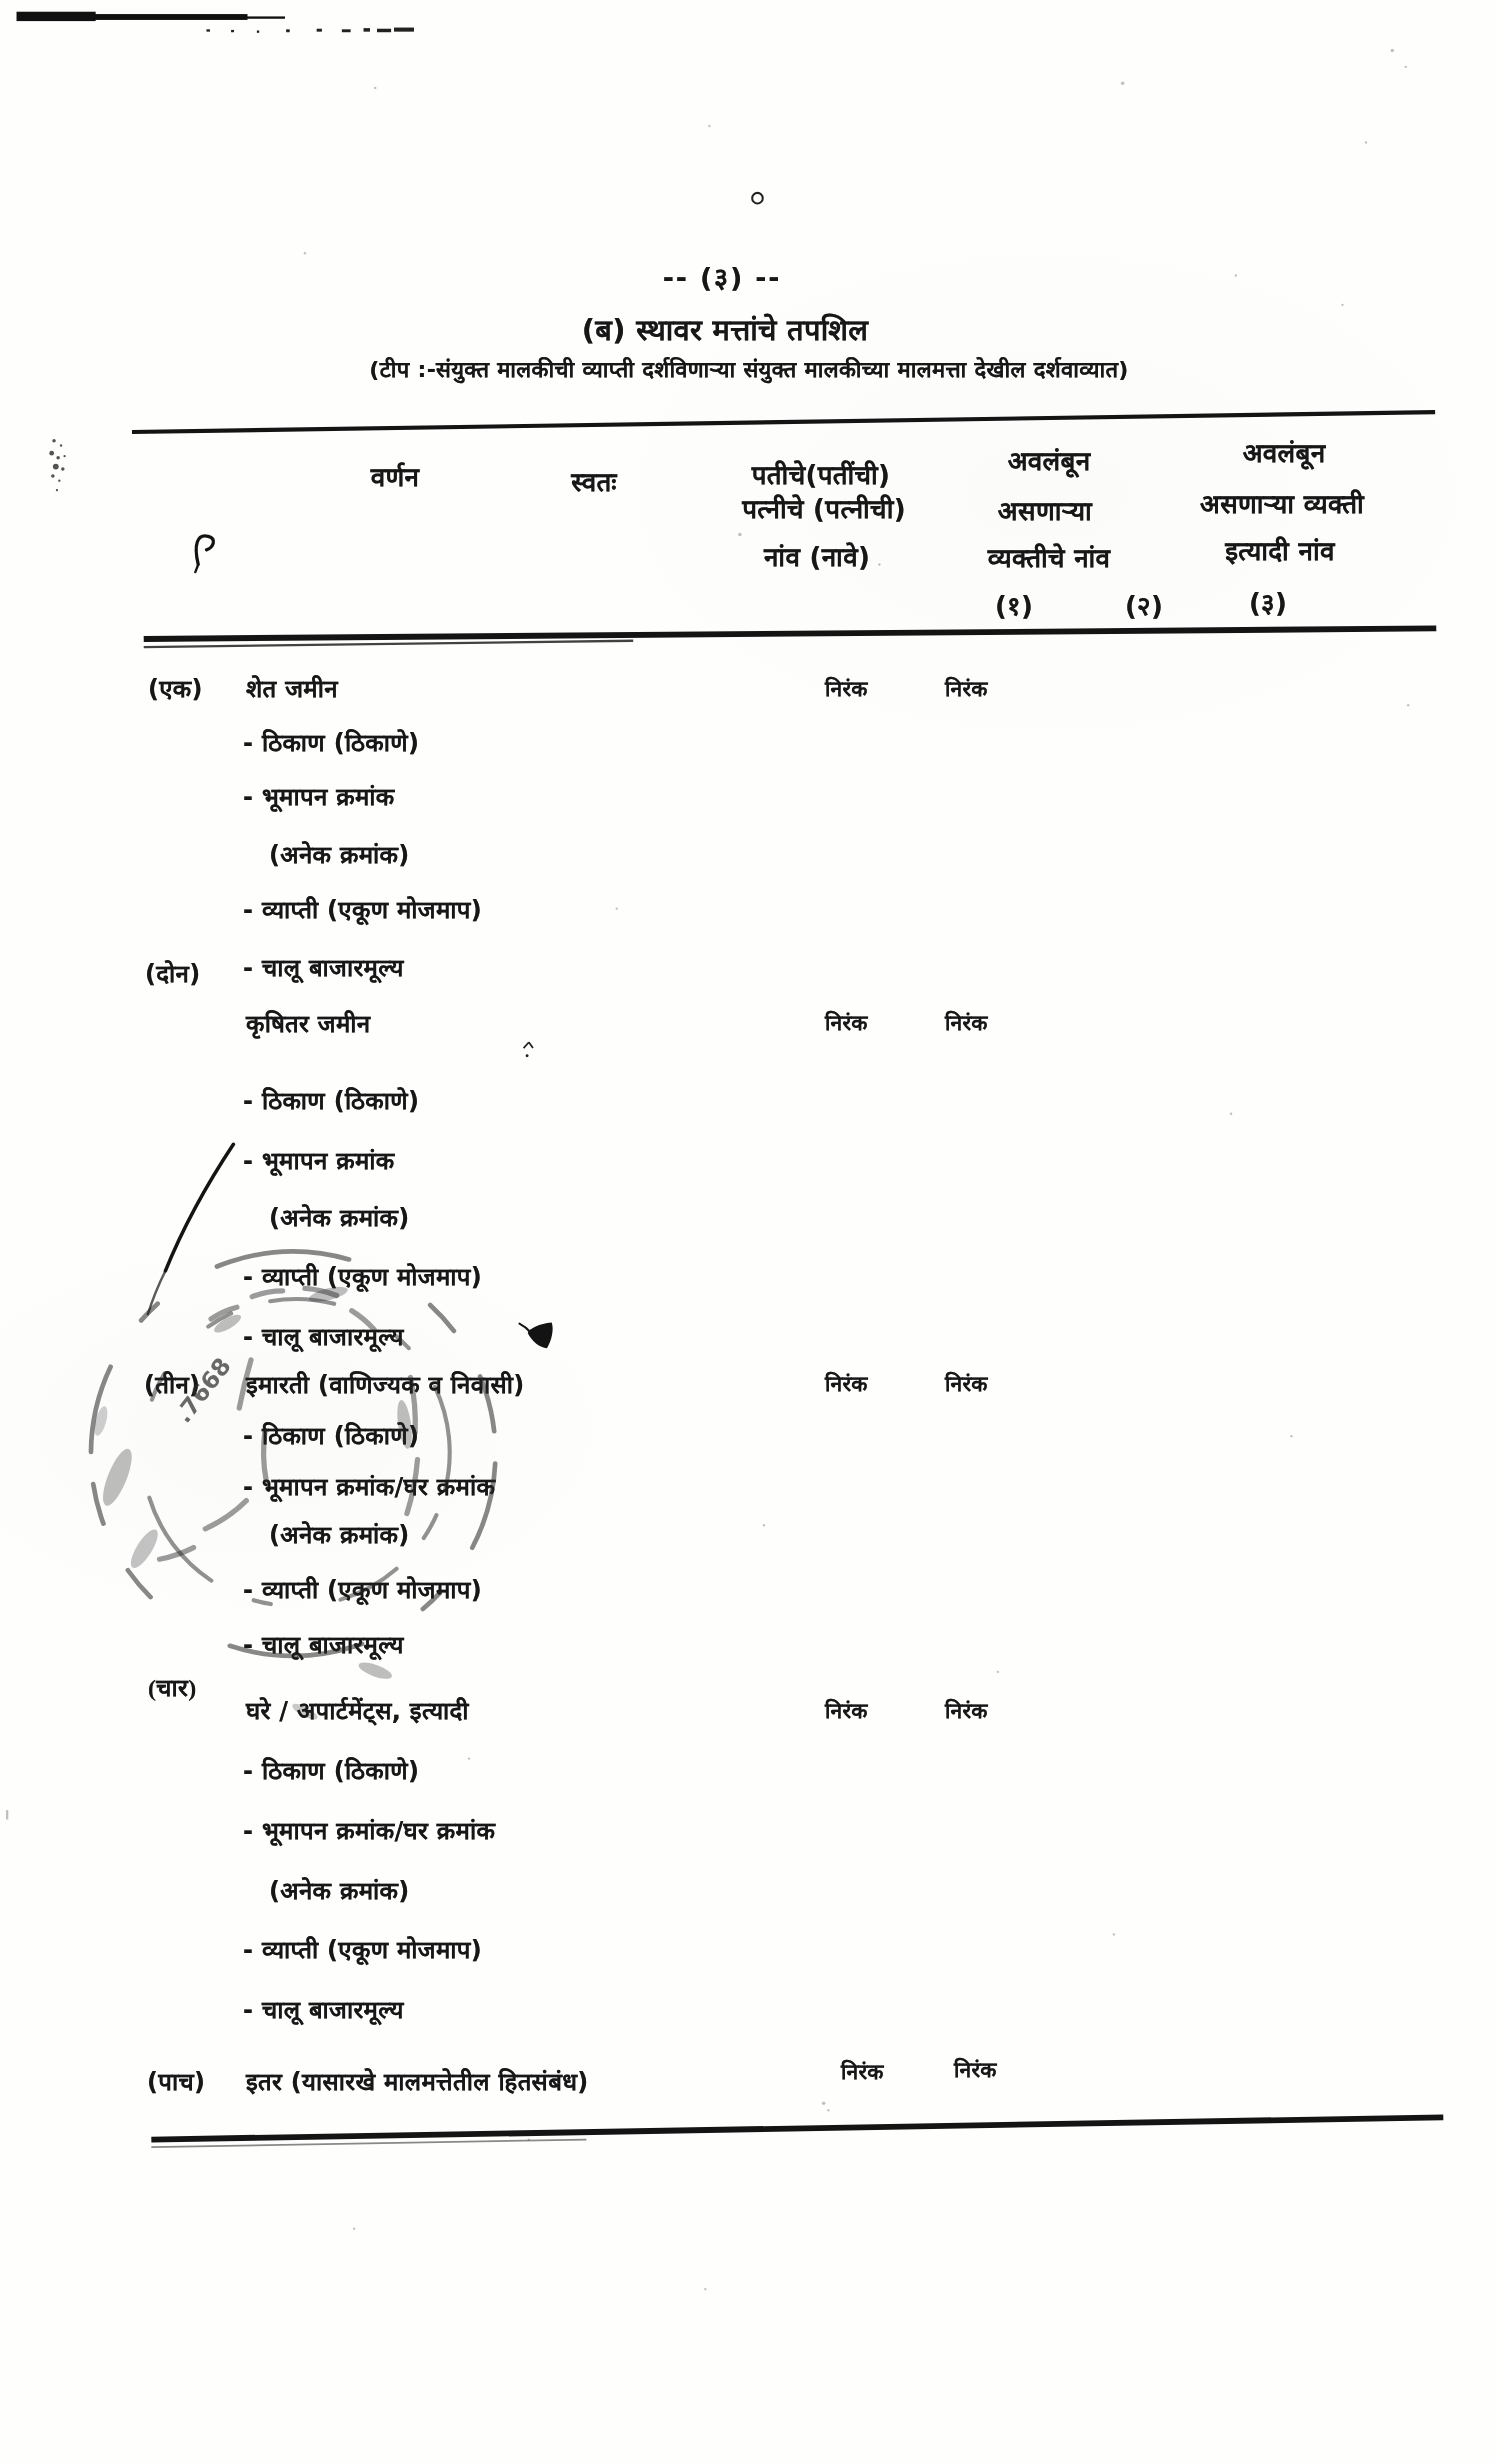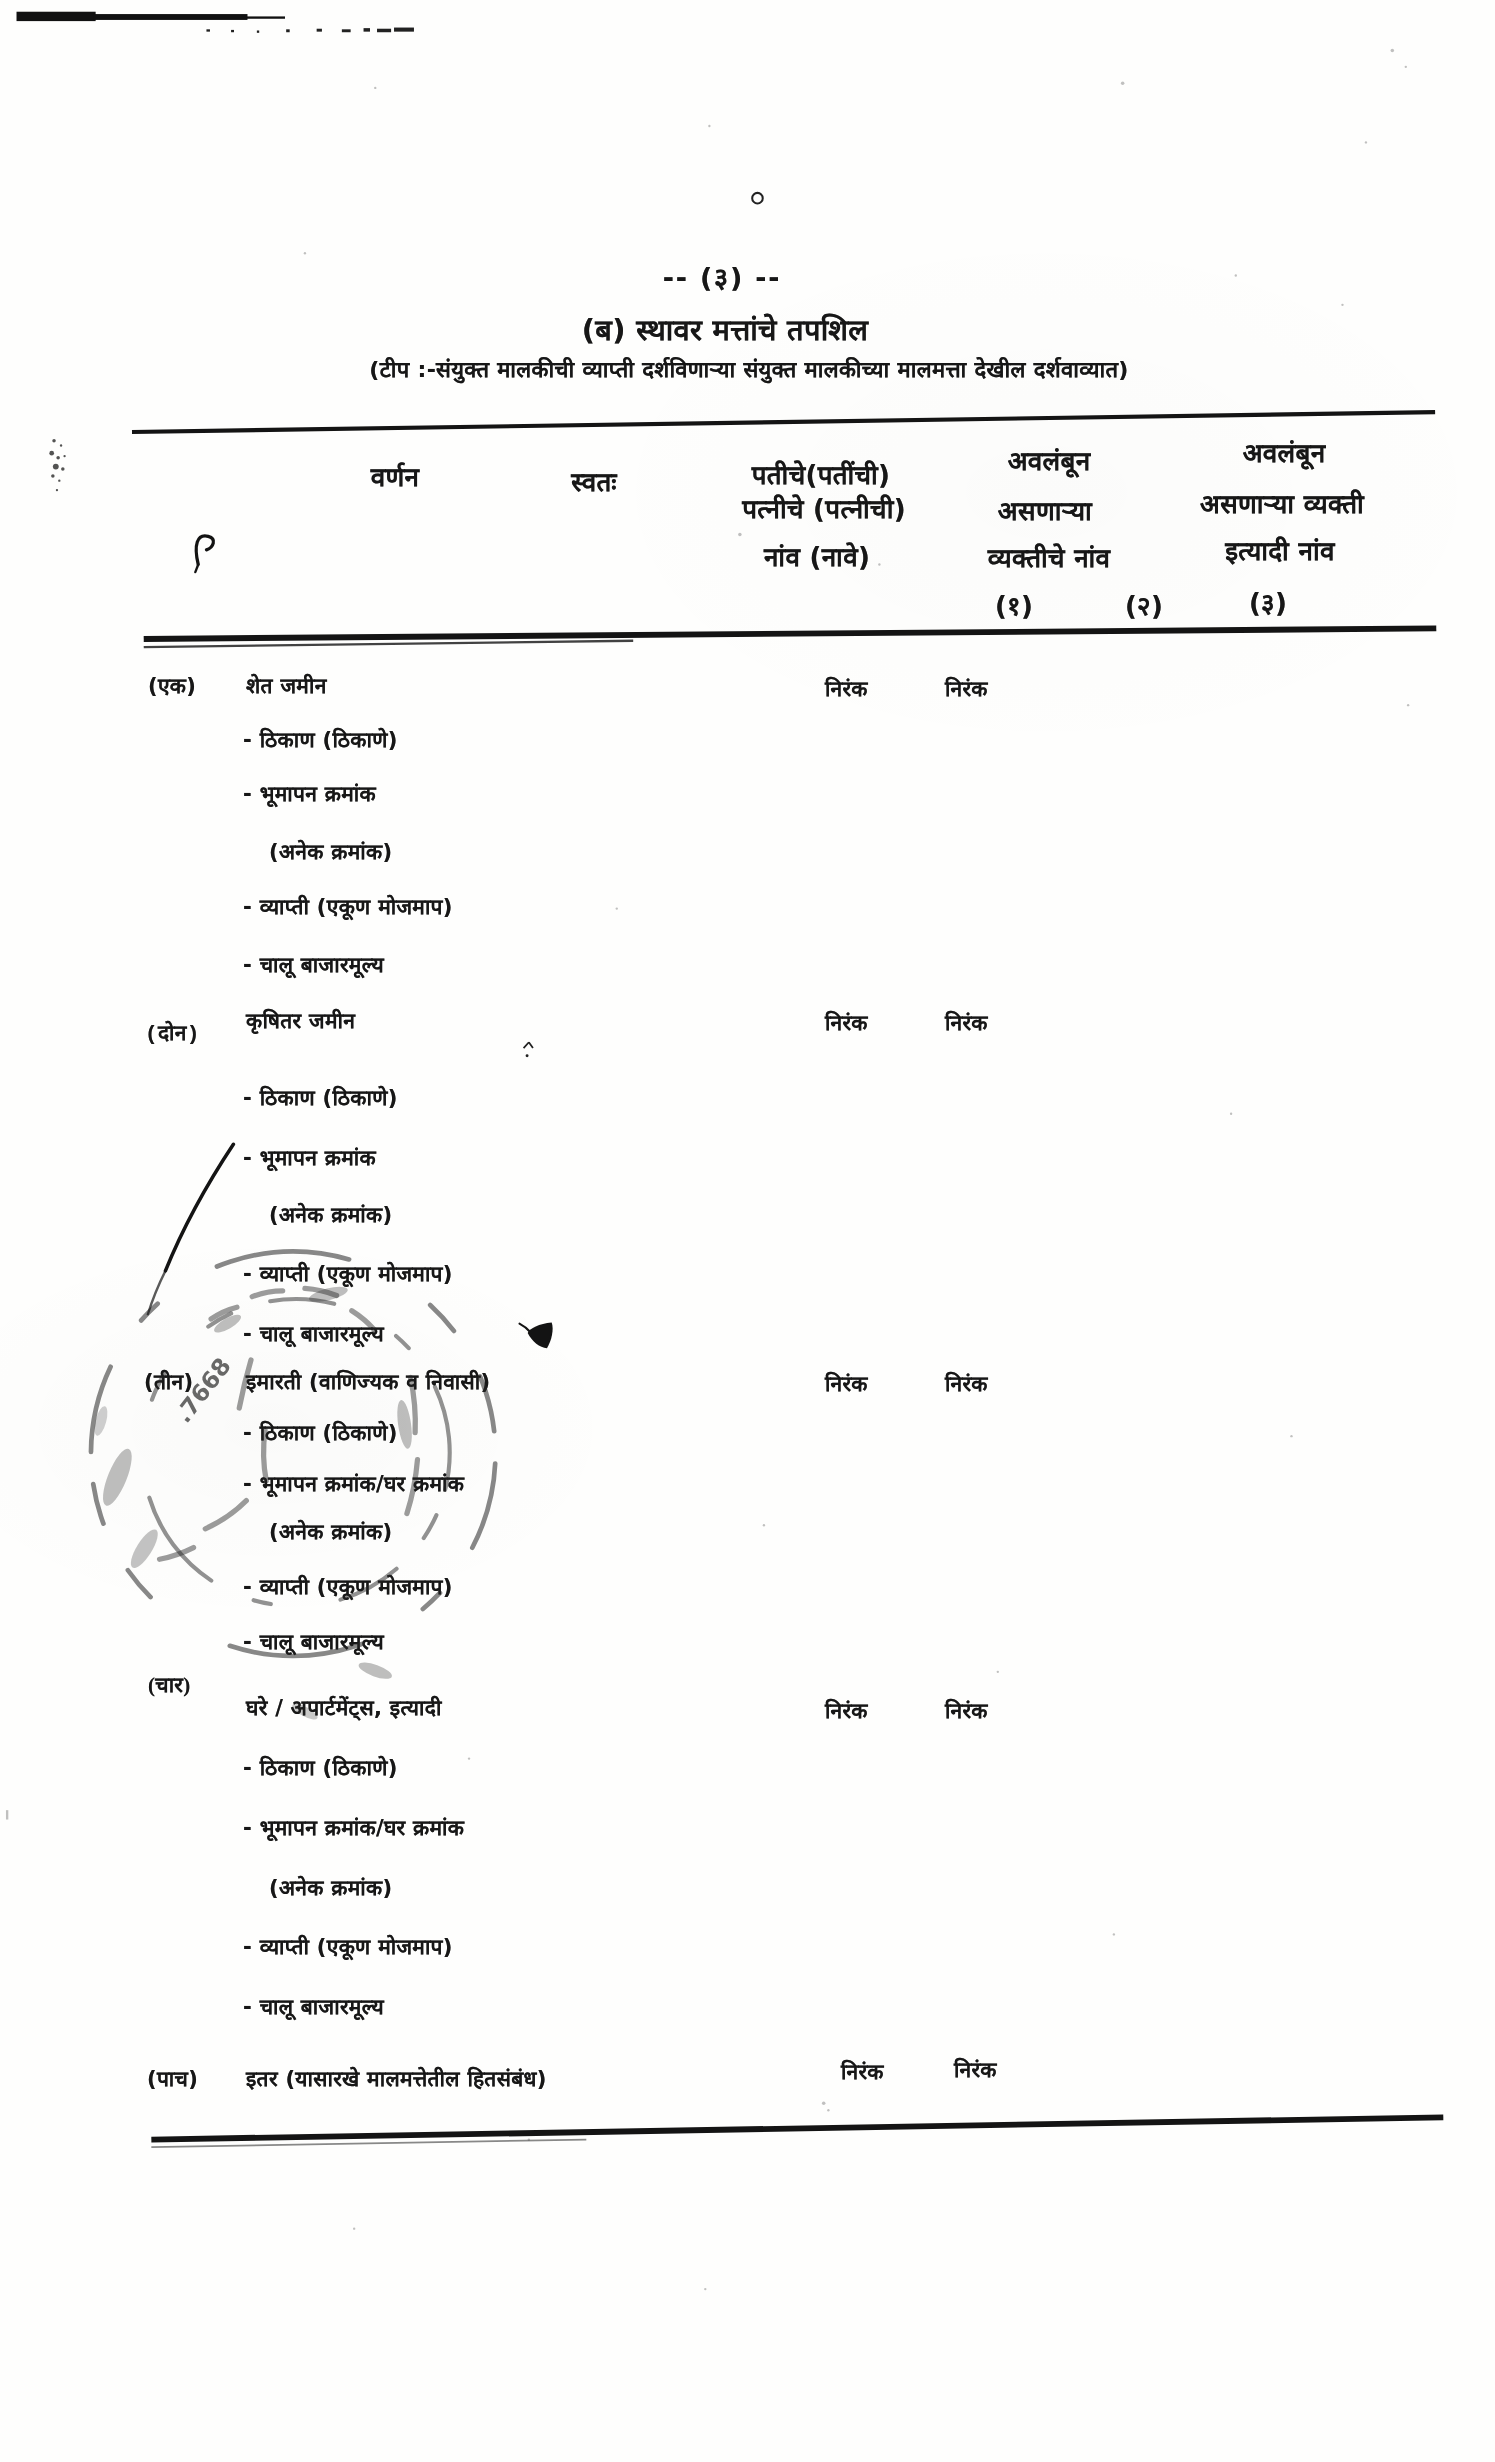--- a/index.html
+++ b/index.html
@@ -16,7 +16,7 @@
   .t{
     position:absolute;
     font-weight:700;
-    font-size:21px;
+    font-size:24px;
     color:#171717;
     white-space:nowrap;
     letter-spacing:0.3px;

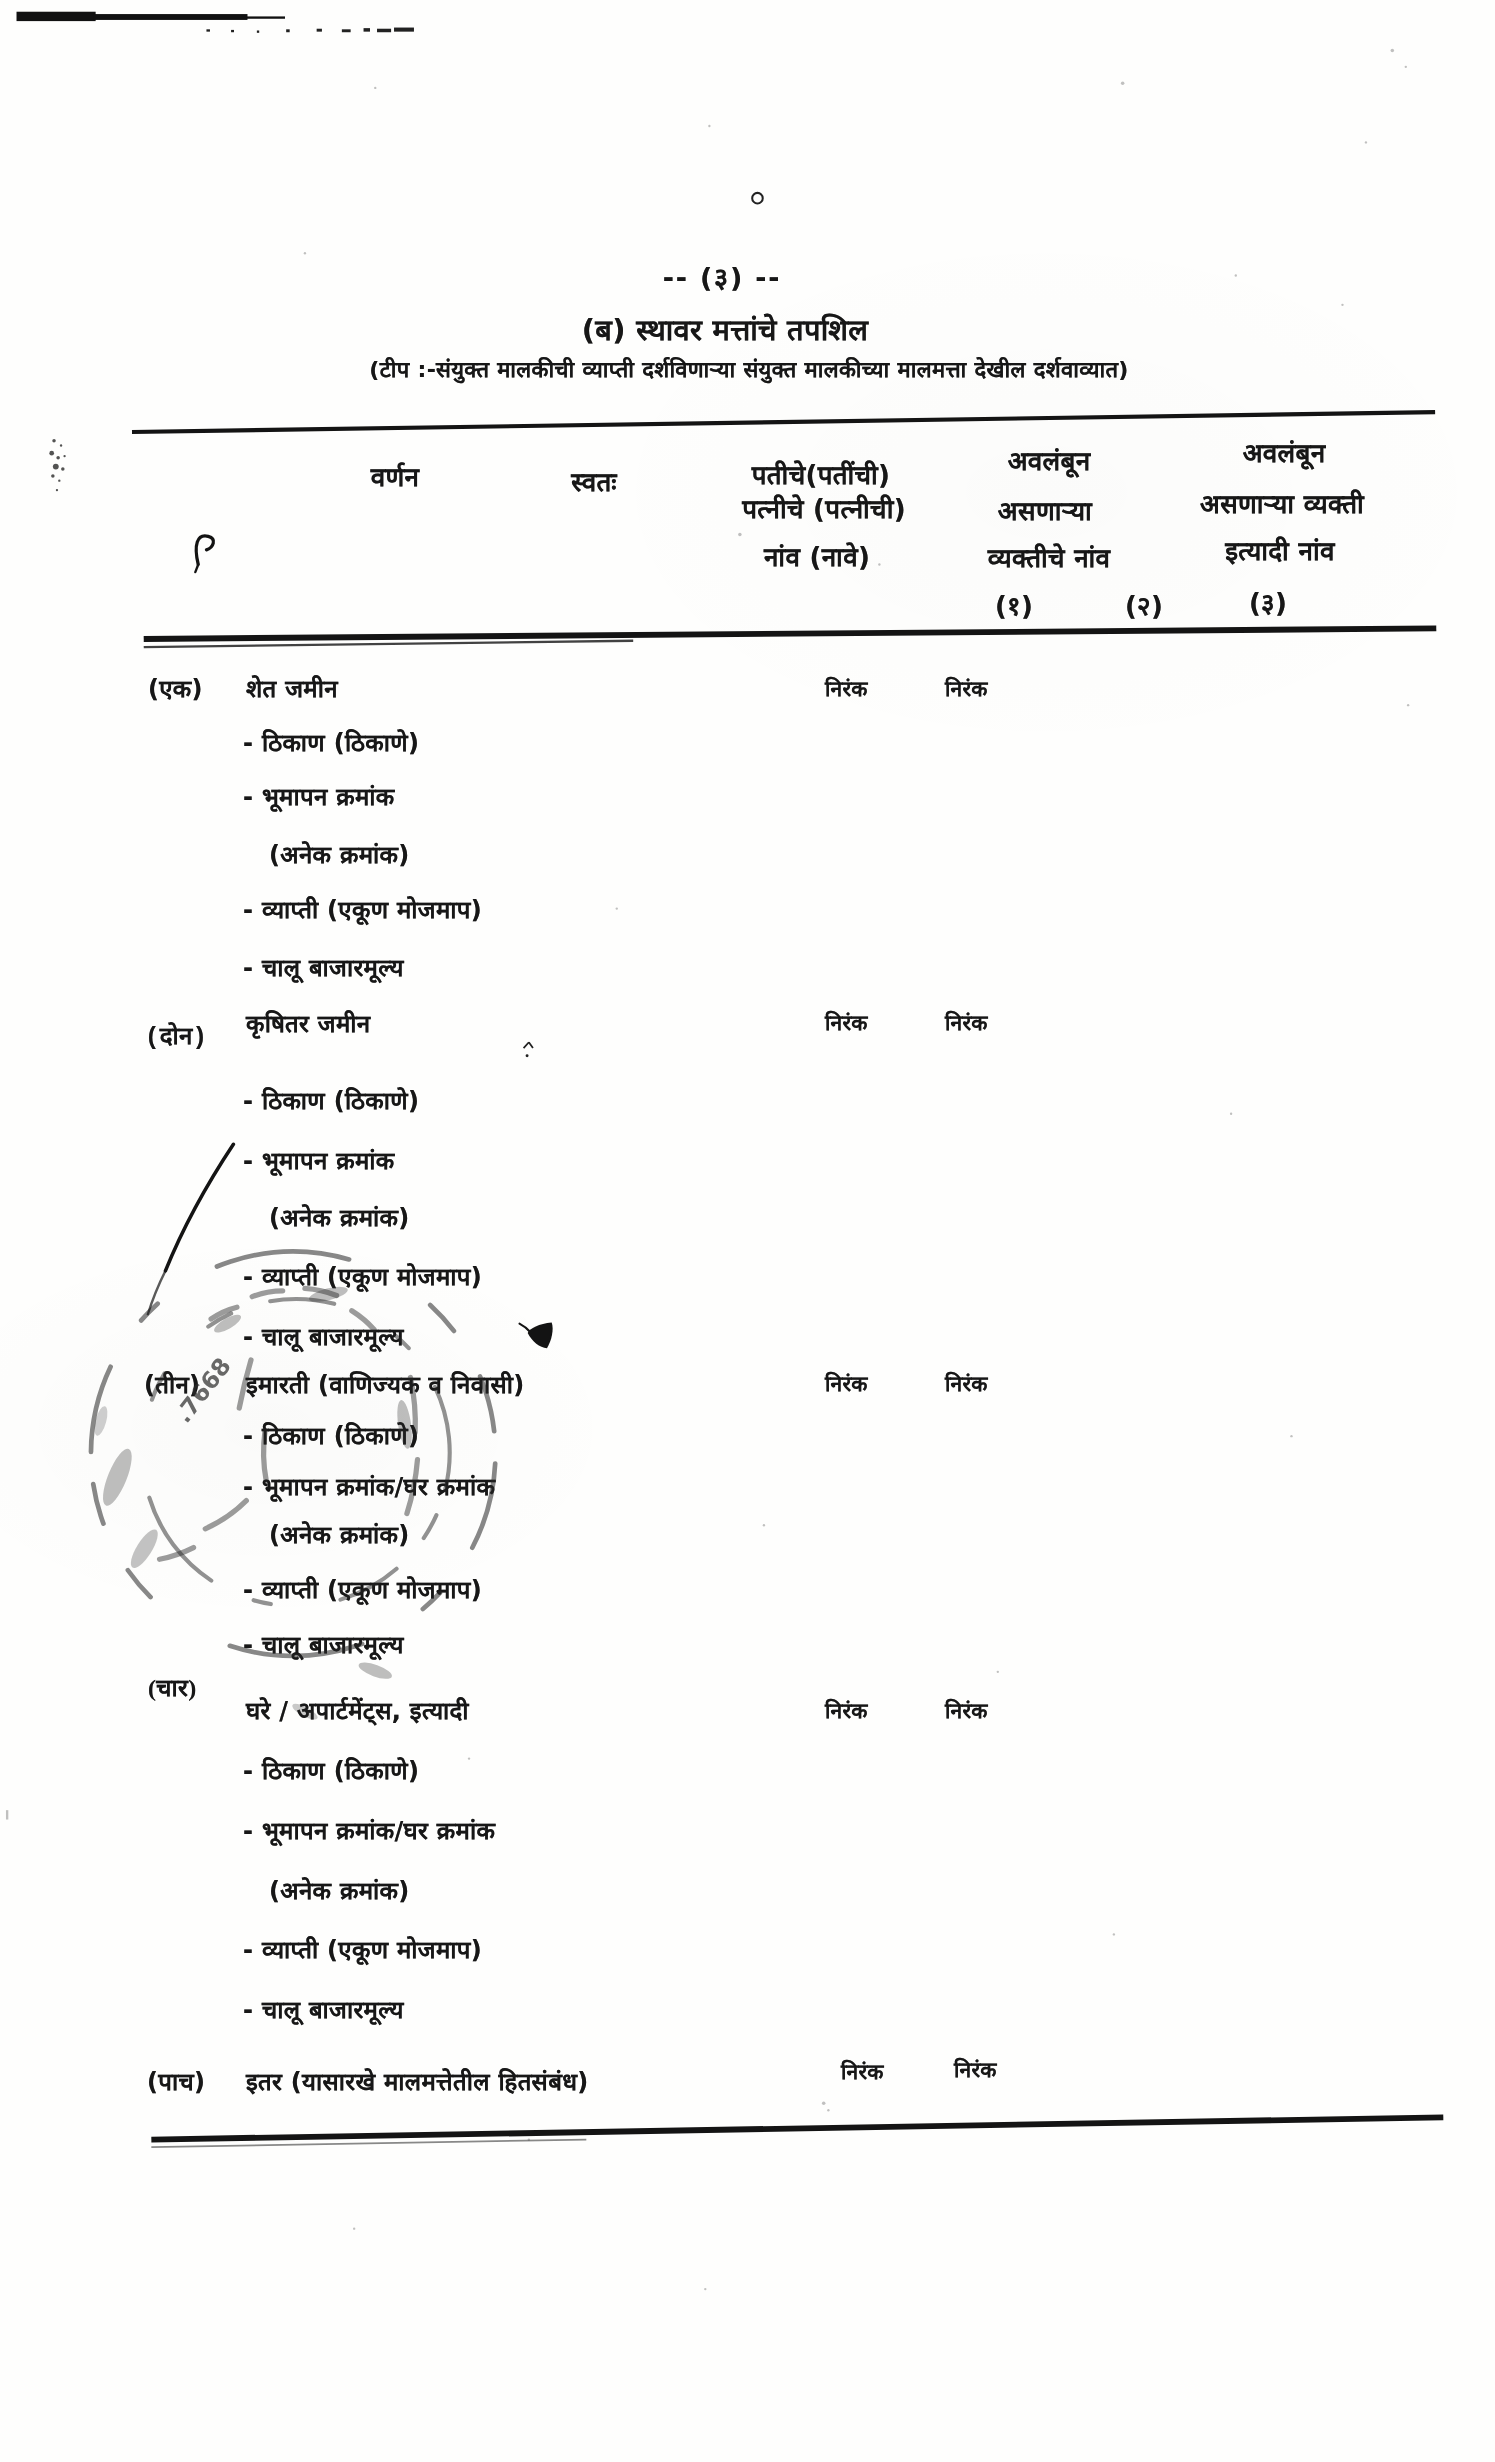--- a/index.html
+++ b/index.html
@@ -67,7 +67,7 @@
   <span class="t" style="left:243px;top:892px;">- व्याप्ती (एकूण मोजमाप)</span>
   <span class="t" style="left:243px;top:950px;">- चालू बाजारमूल्य</span>
 
-  <span class="t" style="left:145px;top:1018px;font-family:Liberation Mono, monospace;">(दोन)</span>
+  <span class="t" style="left:145px;top:956px;">(दोन)</span>
   <span class="t" style="left:246px;top:1006px;">कृषितर जमीन</span>
   <span class="t v" style="left:825px;top:1008px;">निरंक</span>
   <span class="t v" style="left:945px;top:1008px;">निरंक</span>

